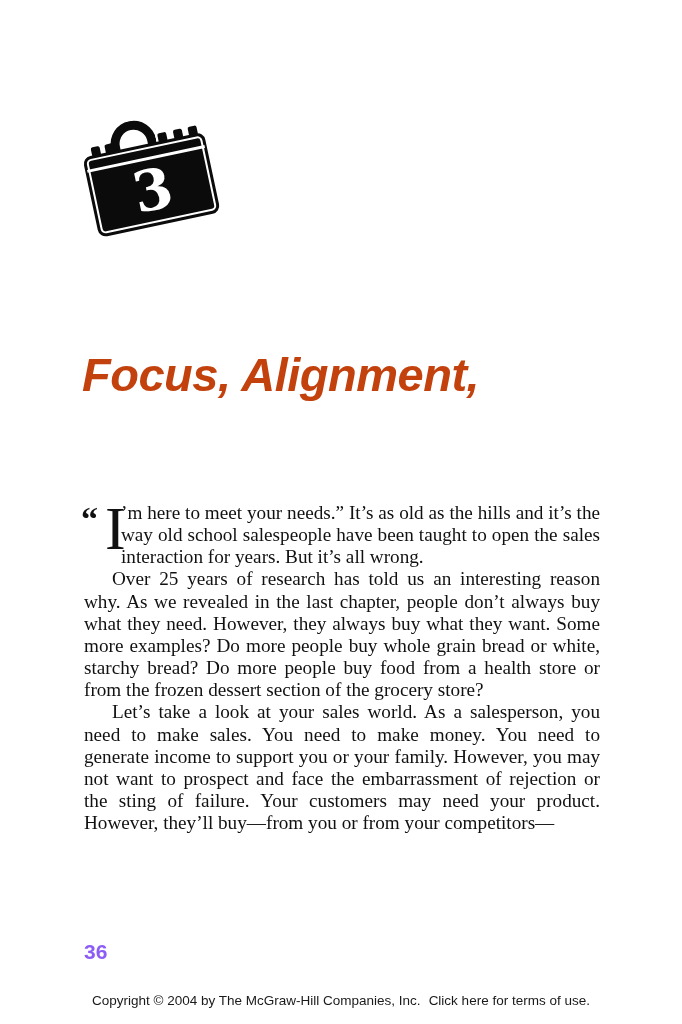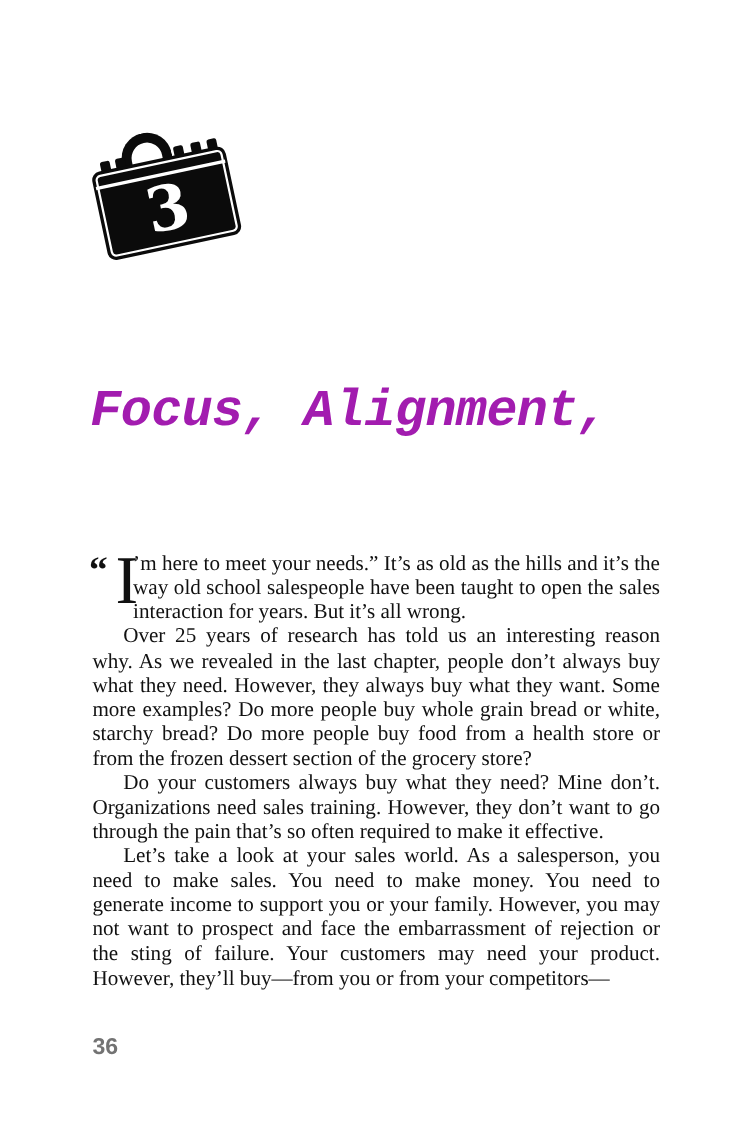--- a/index.html
+++ b/index.html
@@ -83,13 +83,13 @@
     left: 82px;
     top: 346px;
     margin: 0;
-    font-family: Liberation Mono, monospace;
+    font-family: Liberation Sans, sans-serif;
     font-weight: bold;
     font-style: italic;
     font-size: 47px;
     line-height: 57px;
     letter-spacing: -0.5px;
-    color: #a21caf;
+    color: #c2410c;
   }
   .title-line { display: block; }
 

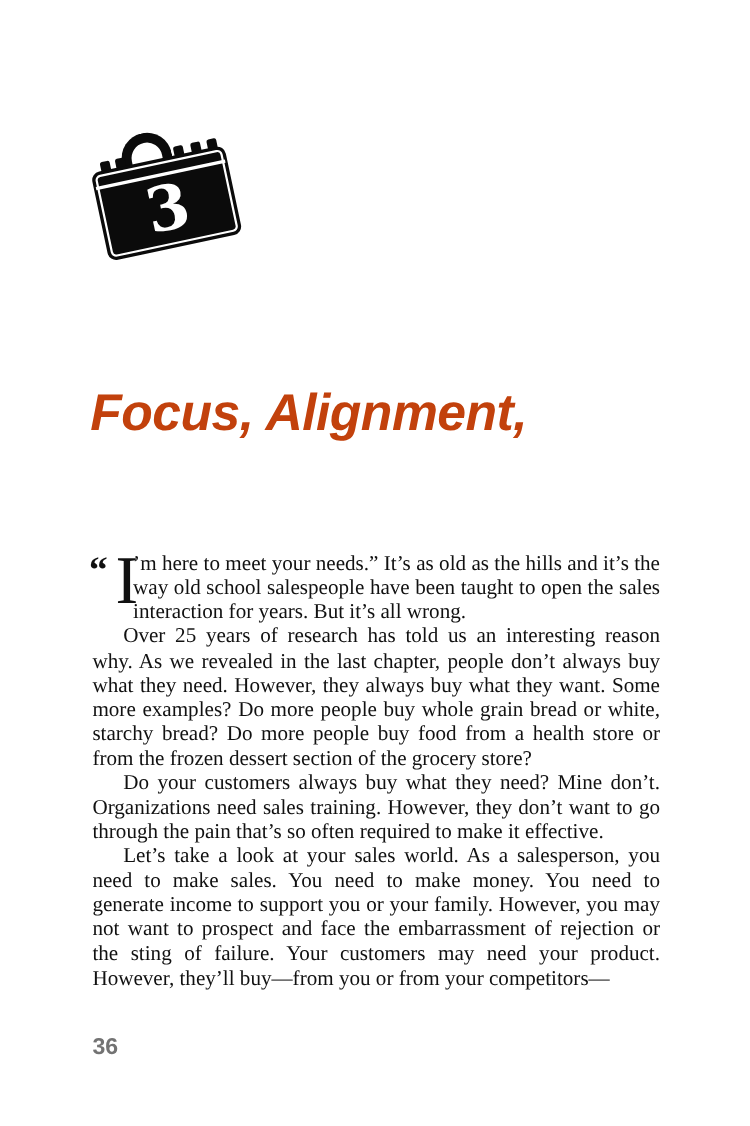--- a/index.html
+++ b/index.html
@@ -171,7 +171,6 @@
   <div class="body-text">
     <p class="para para-first"><span class="drop-spacer"></span><span class="dq">“</span><span class="dc">I</span><span>’m here to meet your needs.” It’s as old as the hills and it’s the way old school salespeople have been taught to open the sales interaction for years. But it’s all wrong.</span></p>
     <p class="para indent">Over 25 years of research has told us an interesting reason why. As we revealed in the last chapter, people don’t always buy what they need. However, they always buy what they want. Some more examples? Do more people buy whole grain bread or white, starchy bread? Do more people buy food from a health store or from the frozen dessert section of the grocery store?</p>
-    <p class="para indent">Do your customers always buy what they need? Mine don’t. Organizations need sales training. However, they don’t want to go through the pain that’s so often required to make it effective.</p>
     <p class="para indent">Let’s take a look at your sales world. As a salesperson, you need to make sales. You need to make money. You need to generate income to support you or your family. However, you may not want to prospect and face the embarrassment of rejection or the sting of failure. Your customers may need your product. However, they’ll buy—from you or from your competitors—</p>
   </div>
 

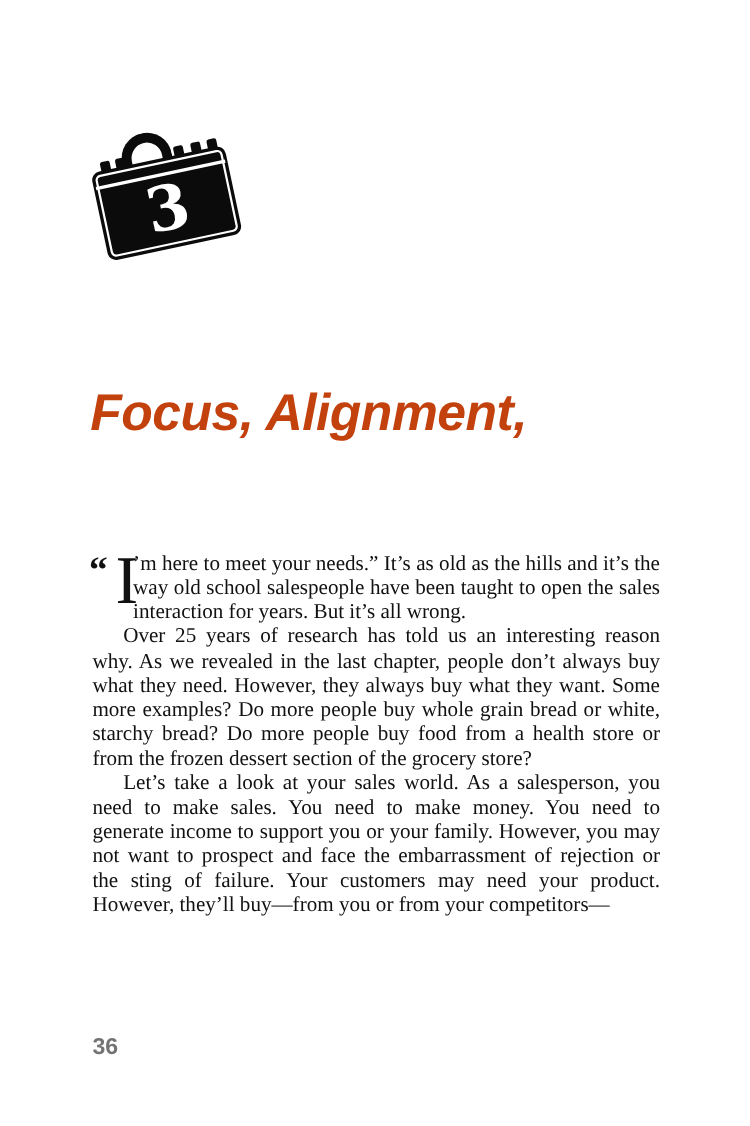--- a/index.html
+++ b/index.html
@@ -131,7 +131,7 @@
     font-family: "Liberation Sans", sans-serif;
     font-weight: bold;
     font-size: 21px;
-    color: #737373;
+    color: #8b5cf6;
   }
   .copyright {
     position: absolute;

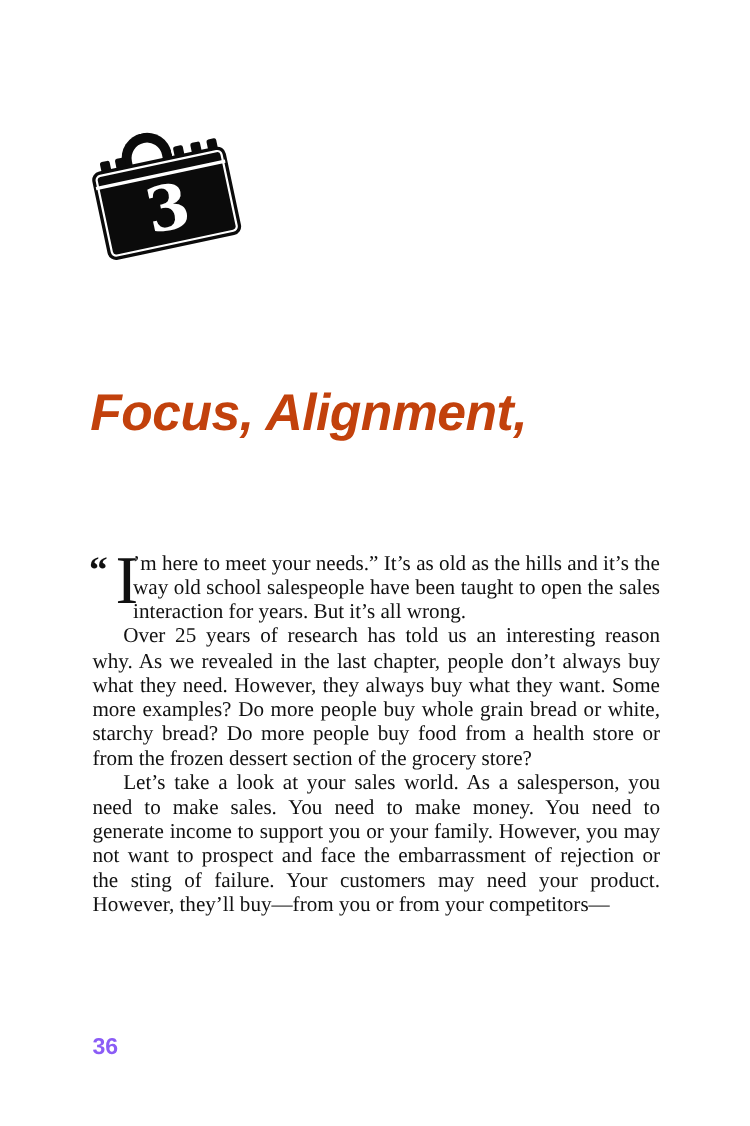--- a/index.html
+++ b/index.html
@@ -176,6 +176,9 @@
 
   <div class="page-number">36</div>
 
+  <div class="copyright">
+    <span>Copyright © 2004 by The McGraw-Hill Companies, Inc.</span><span class="terms">Click here for terms of use.</span>
+  </div>
 
 </div>
 

